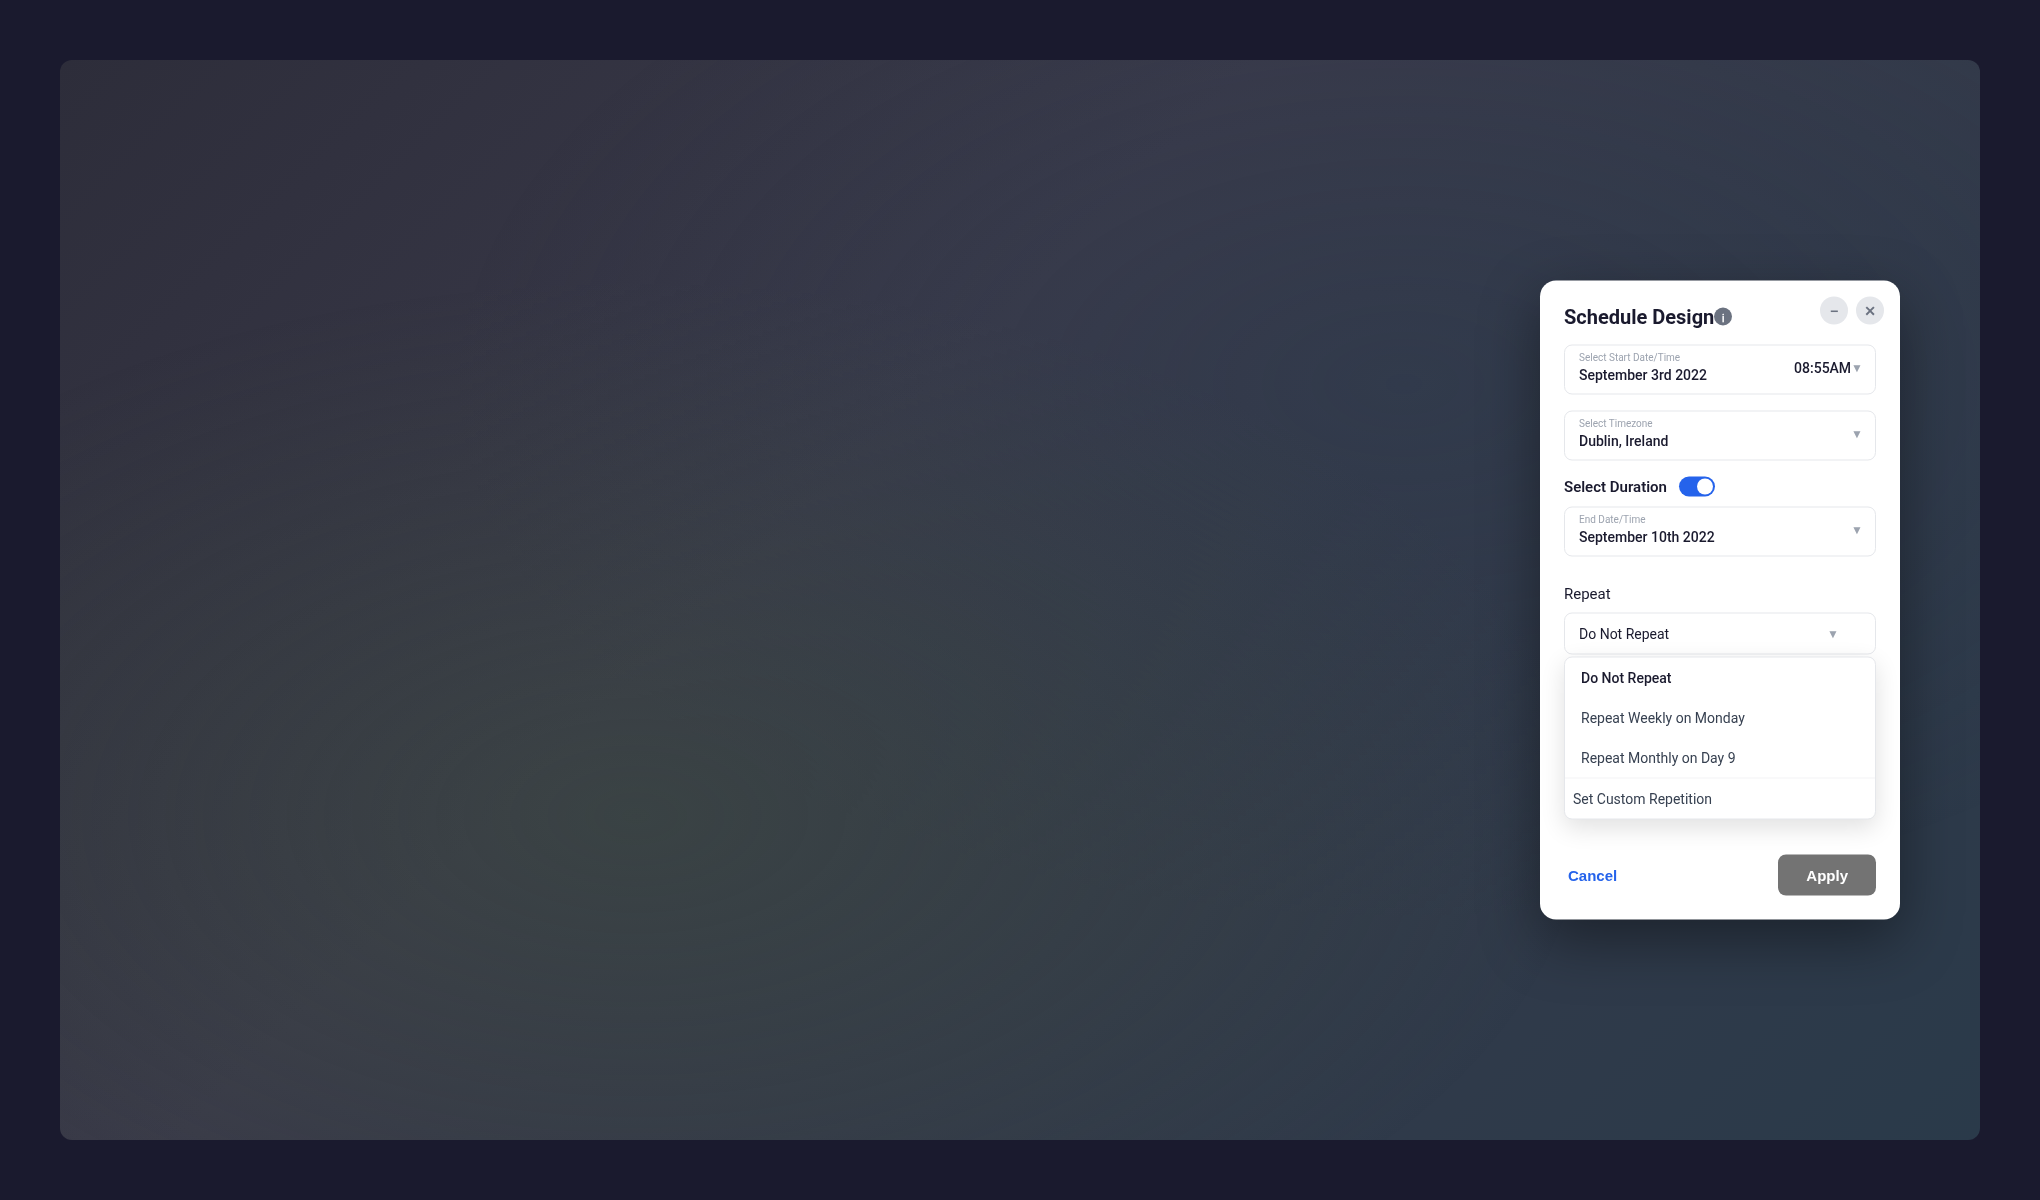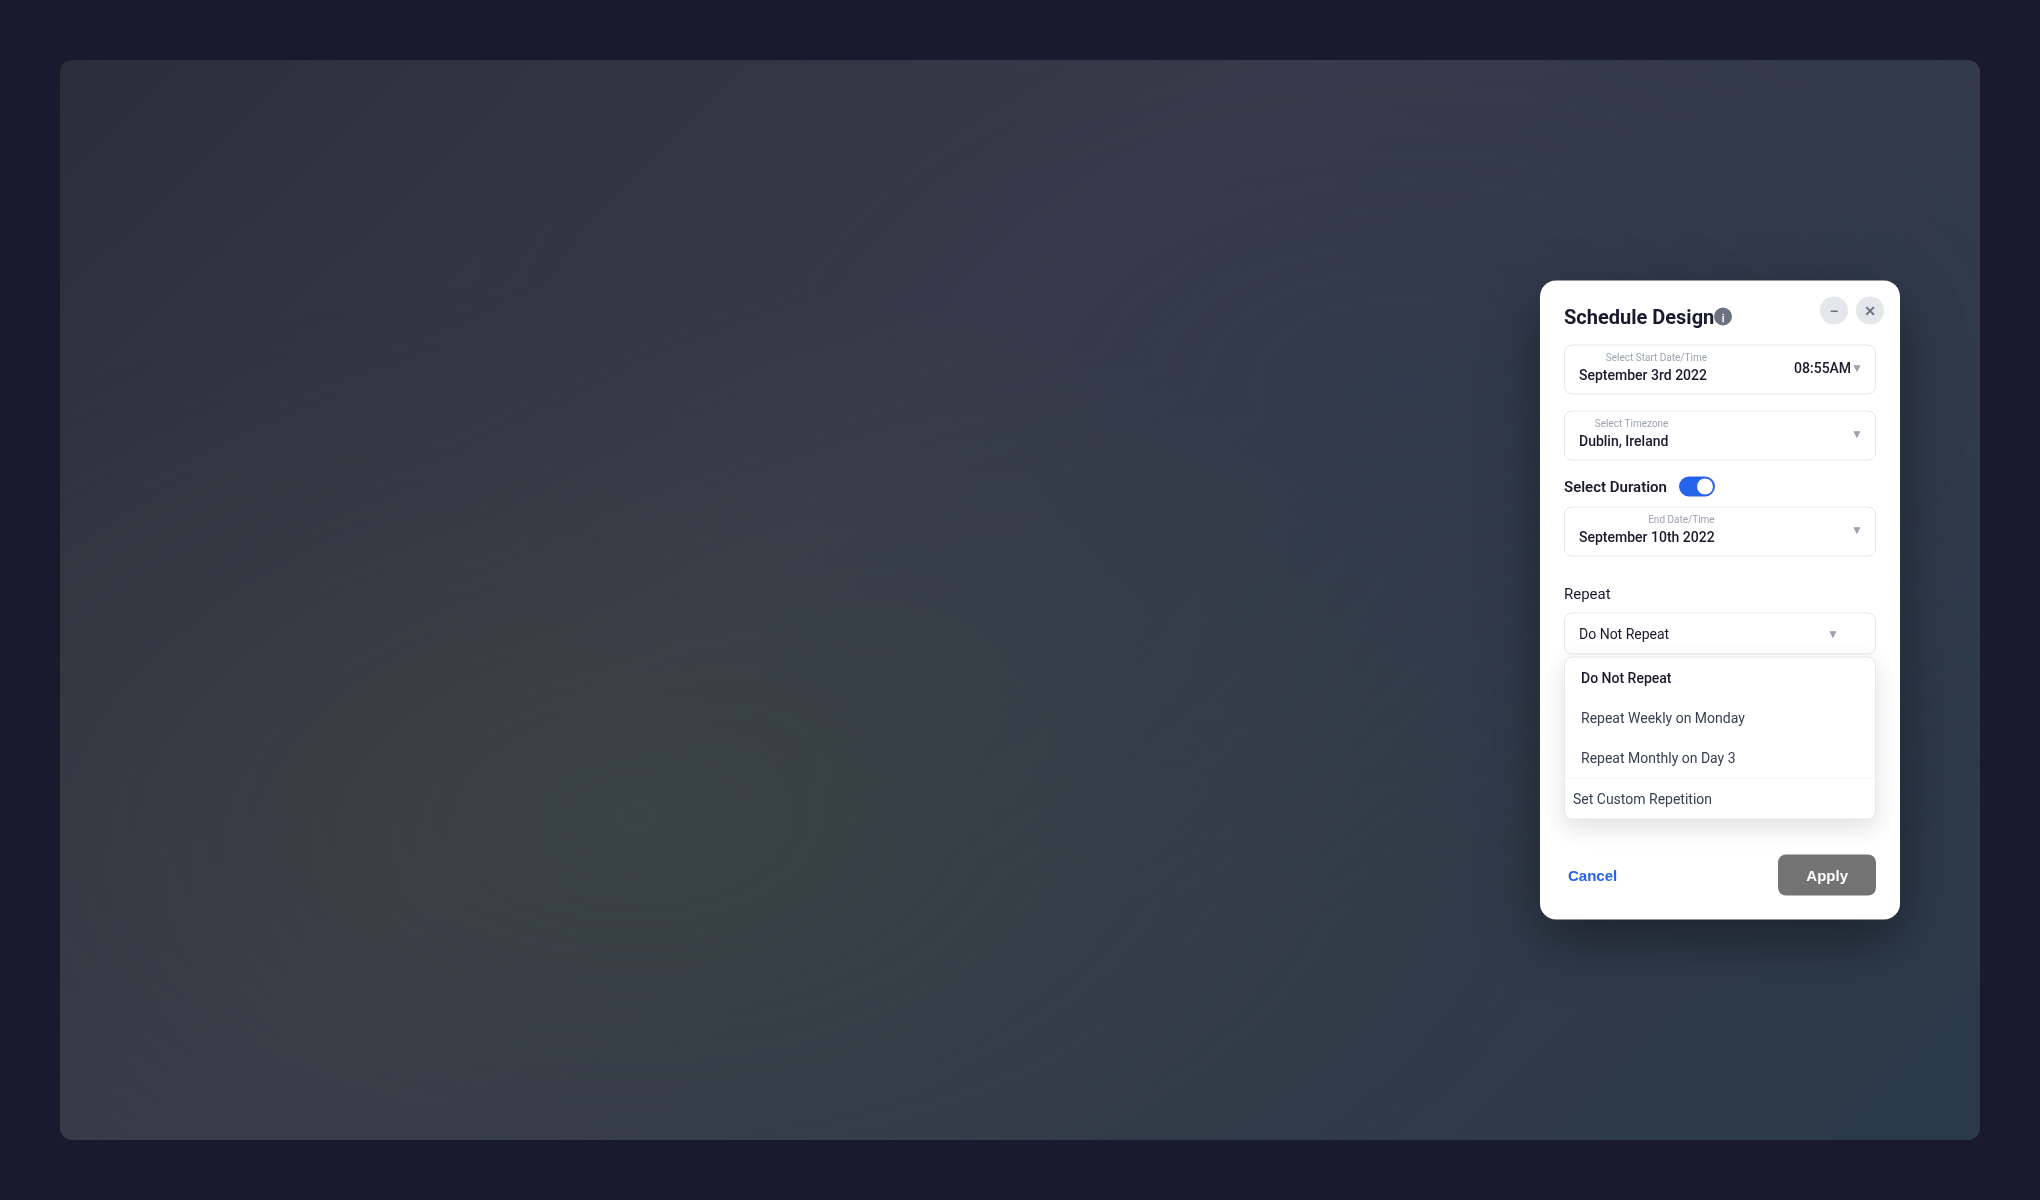--- a/index.html
+++ b/index.html
@@ -130,7 +130,6 @@
       align-items: center;
       justify-content: space-between;
       padding: 6px 12px 10px 14px;
-      text-align: right;
     }
 
     .datetime-sublabel {

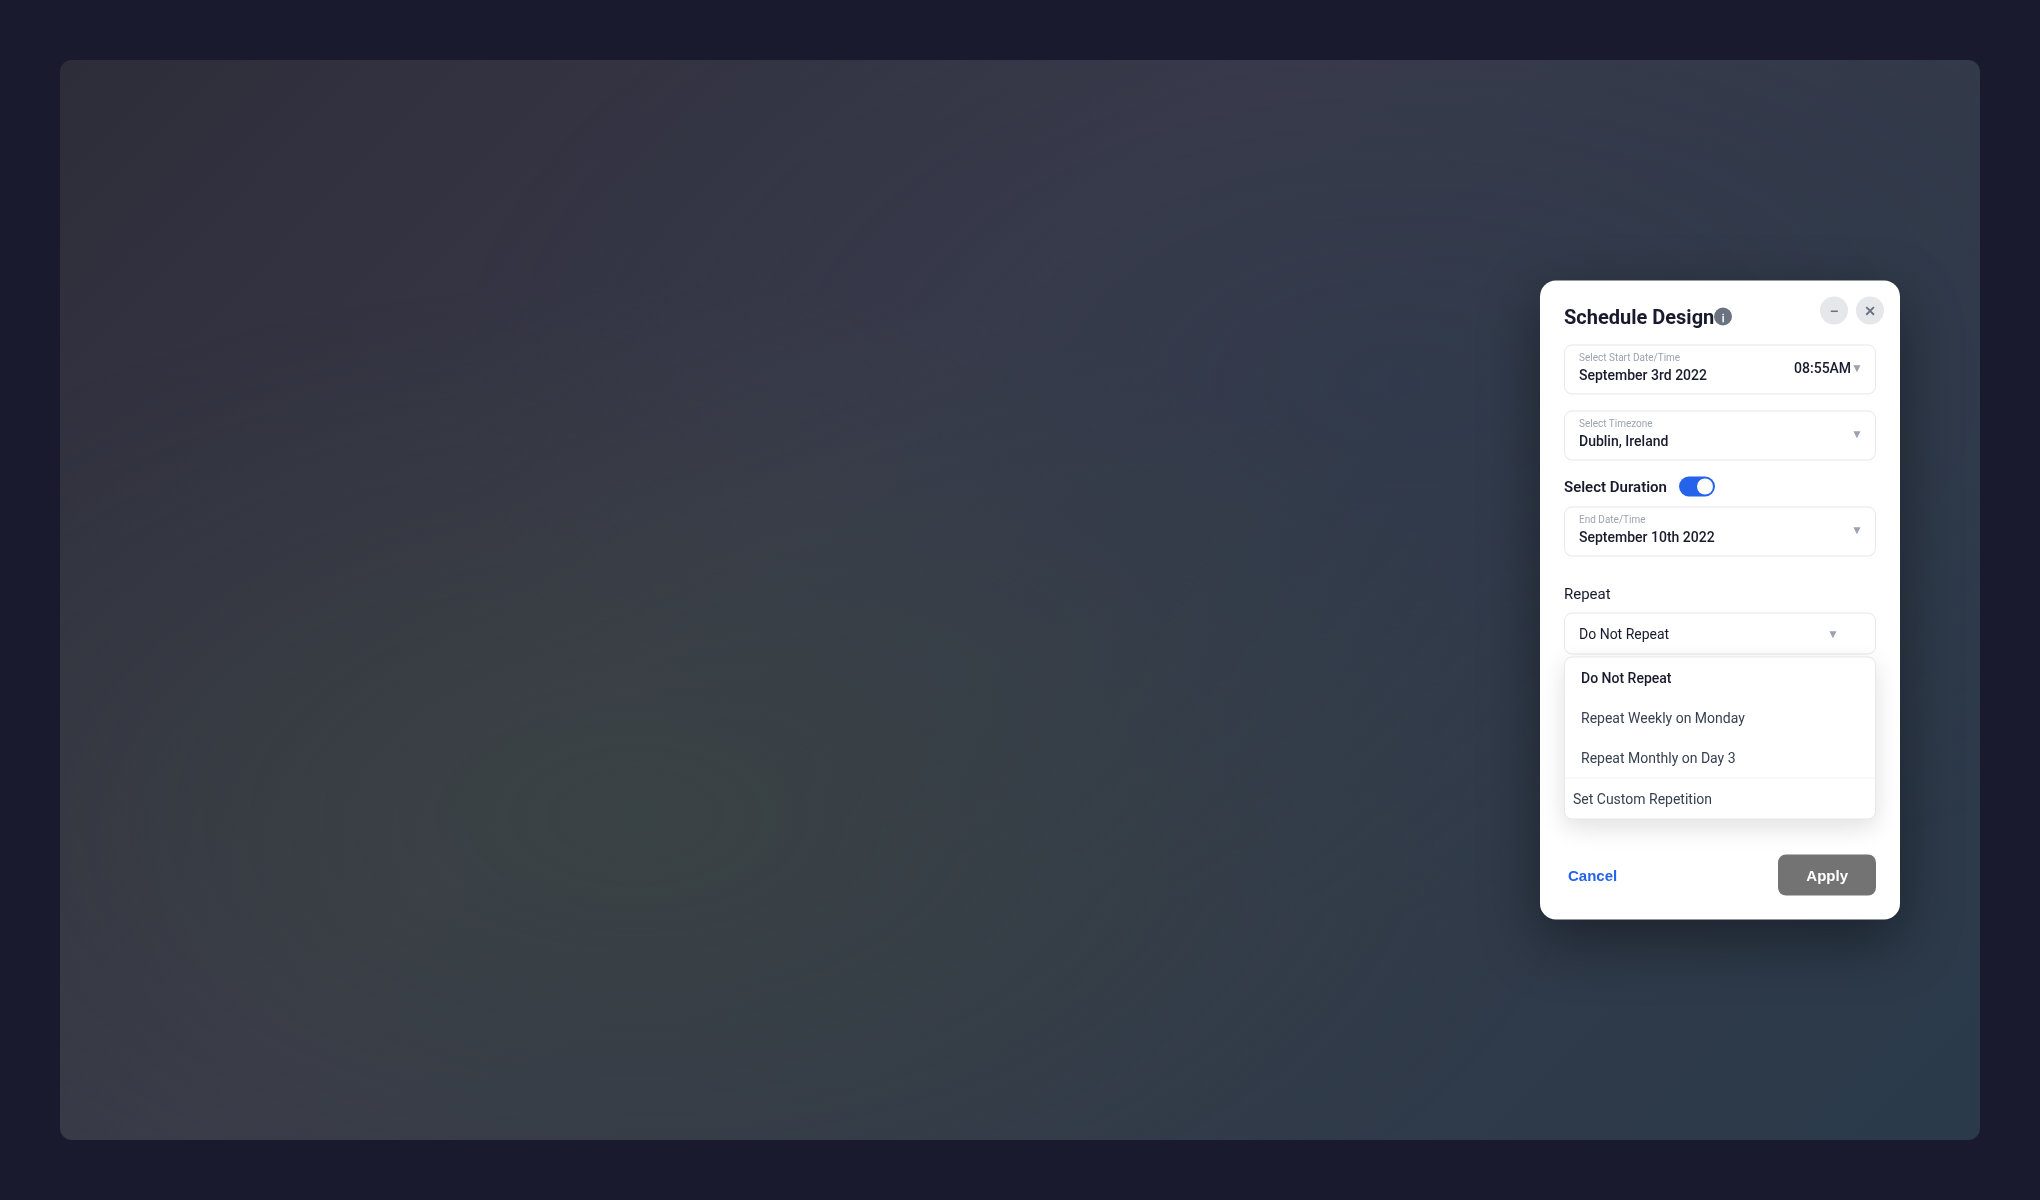--- a/index.html
+++ b/index.html
@@ -351,7 +351,7 @@
           <div class="dropdown-menu">
             <div class="dropdown-item selected">Do Not Repeat</div>
             <div class="dropdown-item">Repeat Weekly on Monday</div>
-            <div class="dropdown-item">Repeat Monthly on Day 3</div>
+            <div class="dropdown-item">Repeat Monthly on Day 9</div>
             <div class="dropdown-item">Set Custom Repetition</div>
           </div>
         </div>

